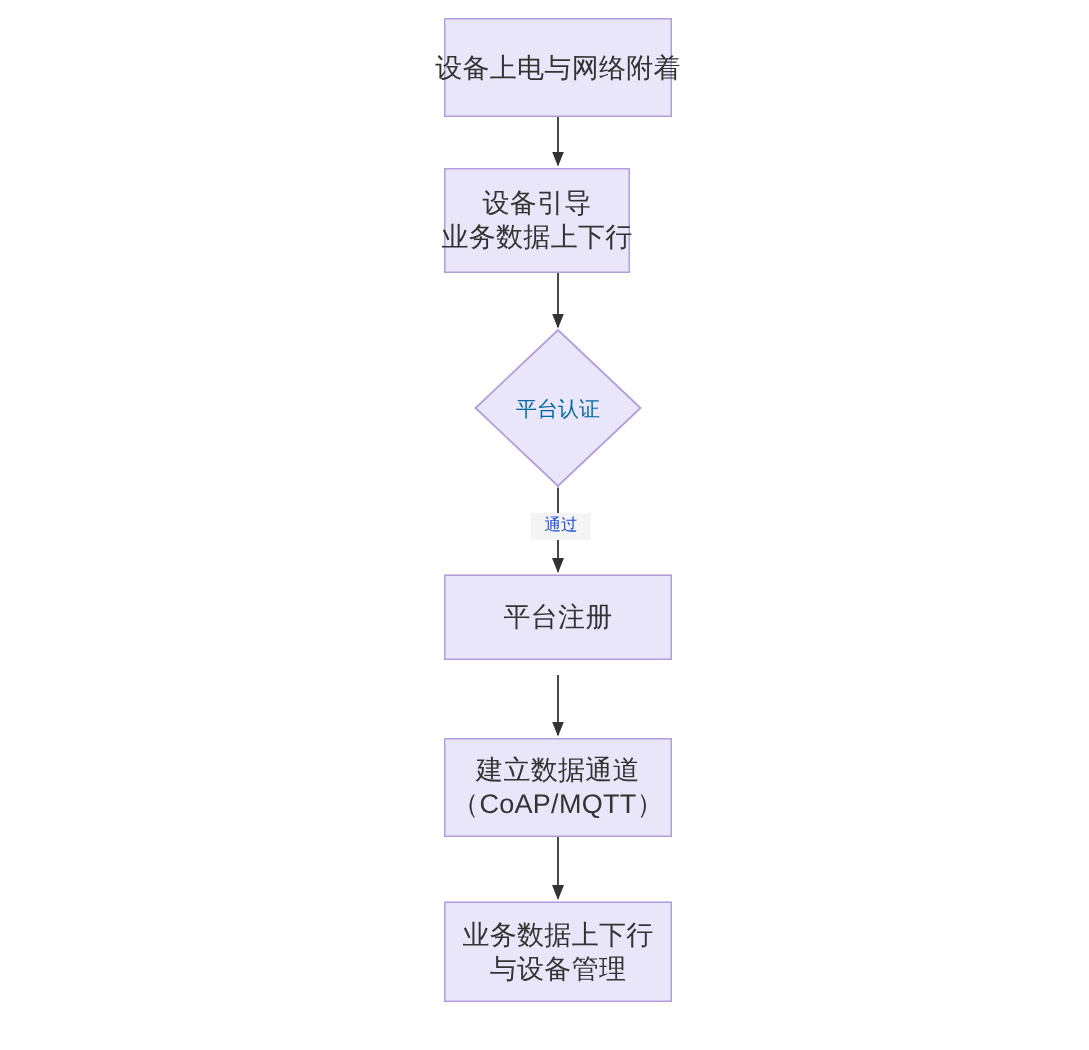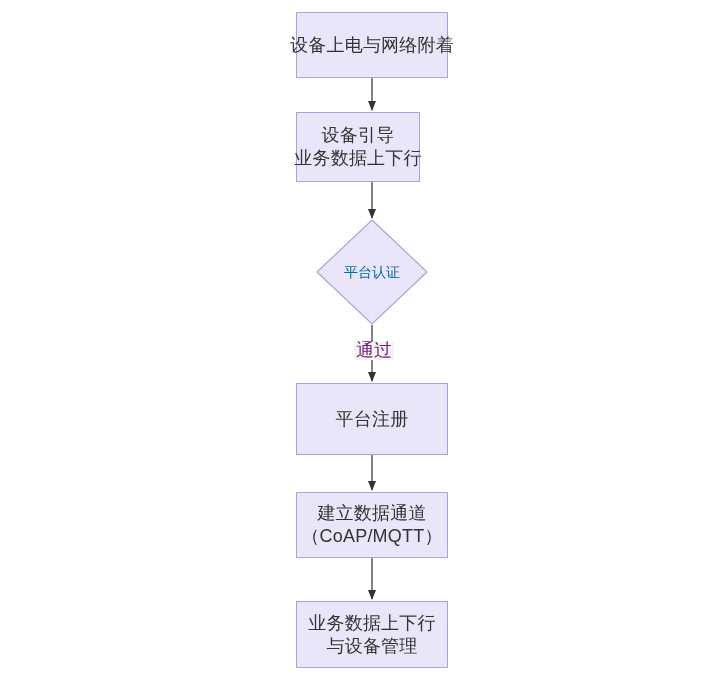--- a/index.html
+++ b/index.html
@@ -73,8 +73,8 @@
   .edge-label {
     position: absolute;
     background: #f4f4f4;
-    color: #701a75;
-    font-size: 18px;
+    color: #1d4ed8;
+    font-size: 11px;
     line-height: 16px;
     padding: 0 2px;
     white-space: nowrap;

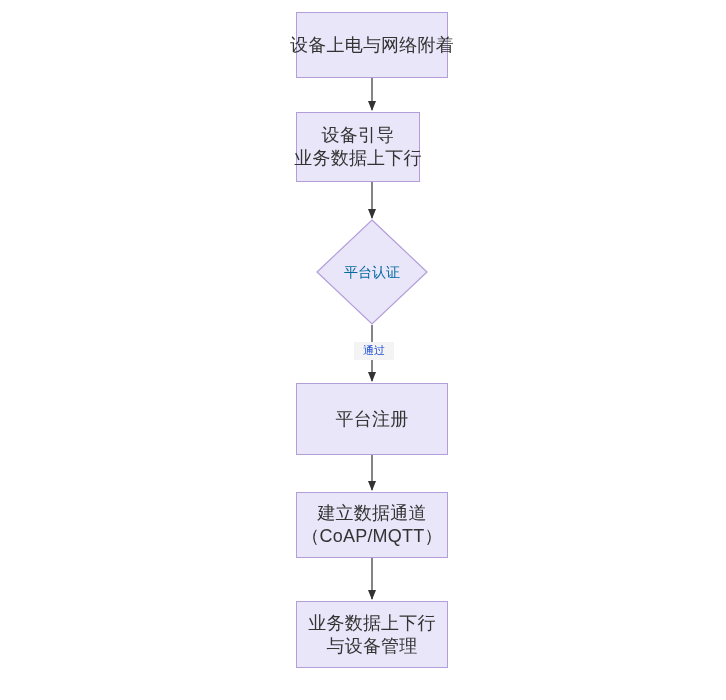--- a/index.html
+++ b/index.html
@@ -122,7 +122,7 @@
 
   <div class="edge-label" style="left:354px; top:342px; width:36px; height:18px;">通过</div>
 
-  <div class="node" style="left:296px; top:383px; width:152px; height:72px;font-family:Liberation Serif, serif;">
+  <div class="node" style="left:296px; top:383px; width:152px; height:57px;font-family:Liberation Serif, serif;">
     <span class="line1">平台注册</span>
   </div>
 

